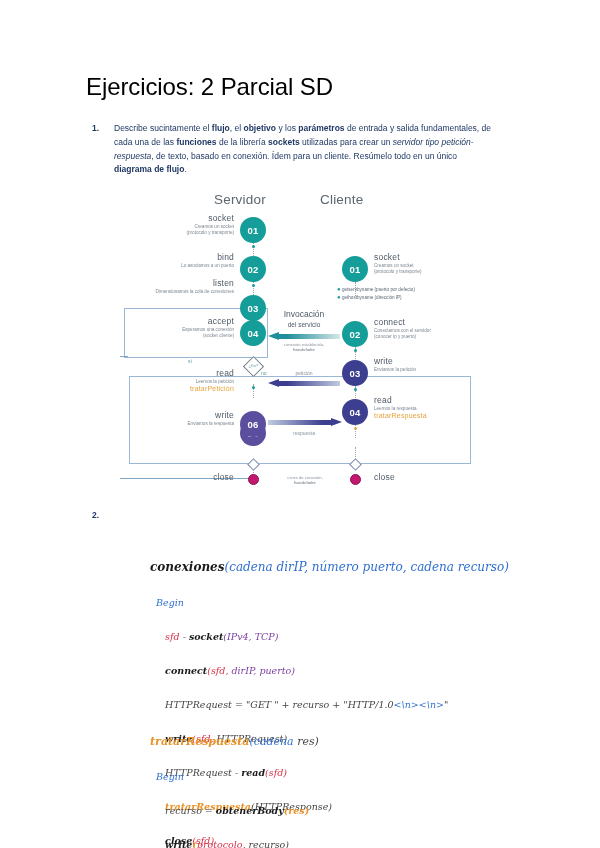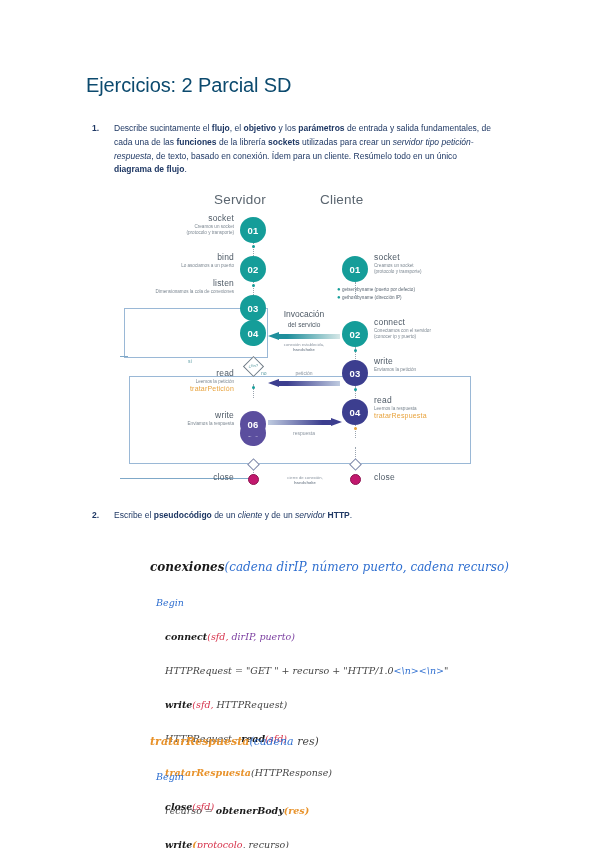--- a/index.html
+++ b/index.html
@@ -20,9 +20,9 @@
   .doc-title{
     position:absolute;
     left:86px;top:74px;
-    font-size:20px;
+    font-size:24px;
     font-weight:400;
-    color:#0c4a6e;
+    color:#000000;
     letter-spacing:-0.1px;
     line-height:1.1;
   }

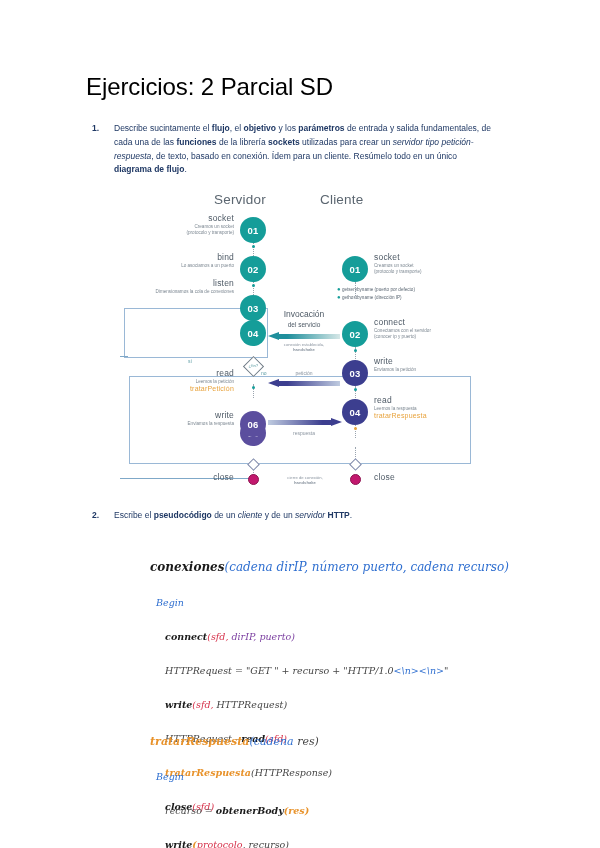--- a/index.html
+++ b/index.html
@@ -254,6 +254,10 @@
     </div>
 
     <div class="node teal" style="left:112px;top:128px;">04</div>
+    <div class="lbl left" style="left:-10px;top:125px;width:116px;">
+      <div class="name">accept</div>
+      <div class="desc">Esperamos una conexión<br>(socket cliente)</div>
+    </div>
 
     <div class="node purple" style="left:112px;top:180px;margin-top:48px;">05</div>
     <div class="lbl left" style="left:-10px;top:177px;width:116px;">

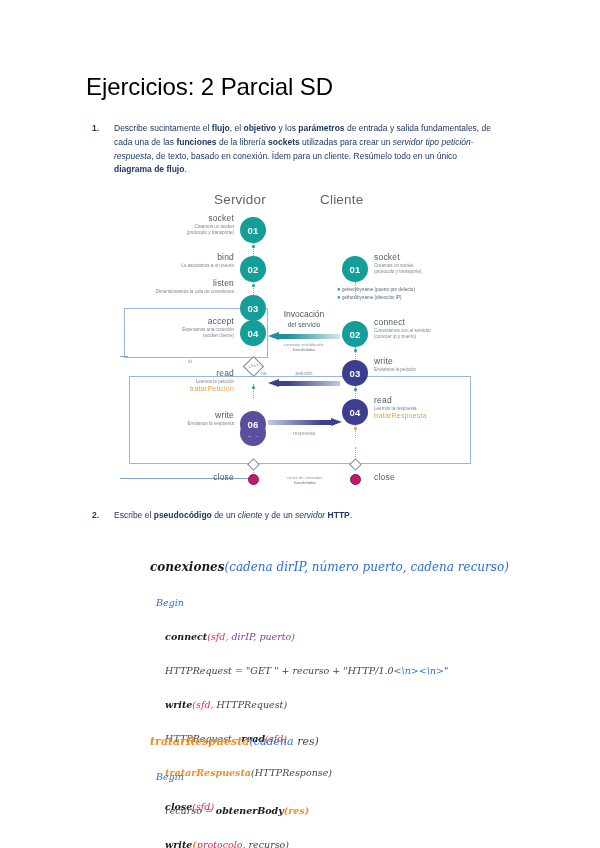--- a/index.html
+++ b/index.html
@@ -350,7 +350,6 @@
 
   <div class="q-block" id="q2">
     <div class="q-num">2.</div>
-    <div class="q-text">Escribe el <b>pseudocódigo</b> de un <i>cliente</i> y de un <i>servidor</i> <b>HTTP</b>.</div>
   </div>
 
   <div class="code" id="code1">

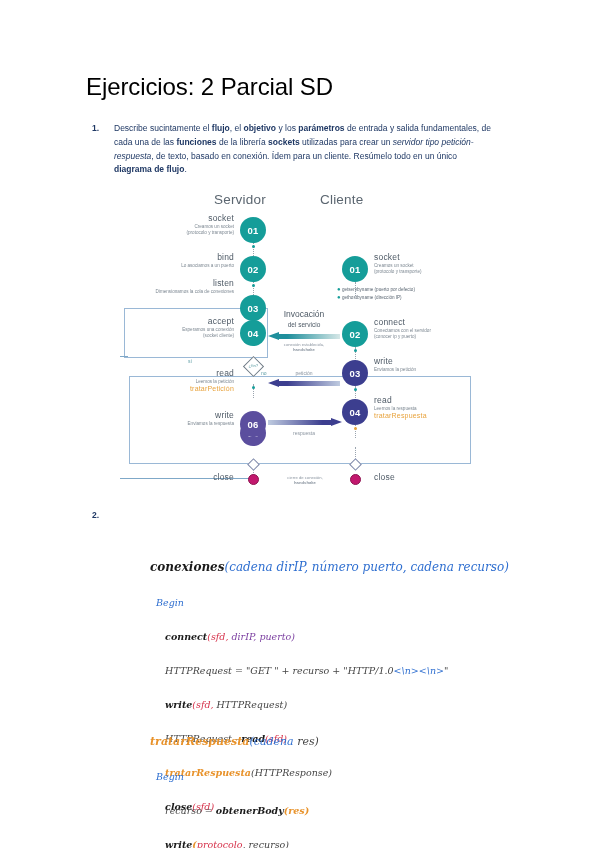--- a/index.html
+++ b/index.html
@@ -355,6 +355,7 @@
   <div class="code" id="code1">
     <span class="ln"><span class="c-name" style="font-size:12px;">conexiones</span><span class="c-blue" style="font-size:12px;">(cadena dirIP, número puerto, cadena recurso)</span></span>
     <span class="ln">  <span class="c-blue">Begin</span></span>
+    <span class="ln">     <span class="c-red">sfd</span> <span class="c-gray">-</span> <span class="c-dark">socket</span><span class="c-purple">(IPv4, TCP)</span></span>
     <span class="ln">     <span class="c-dark">connect</span><span class="c-red">(sfd, </span><span class="c-purple">dirIP, puerto)</span></span>
     <span class="ln">     <span class="c-gray">HTTPRequest = "GET " + recurso + "HTTP/1.0</span><span class="c-blue">&lt;\n&gt;&lt;\n&gt;</span><span class="c-gray">"</span></span>
     <span class="ln">     <span class="c-dark">write</span><span class="c-red">(sfd, </span><span class="c-gray">HTTPRequest)</span></span>

